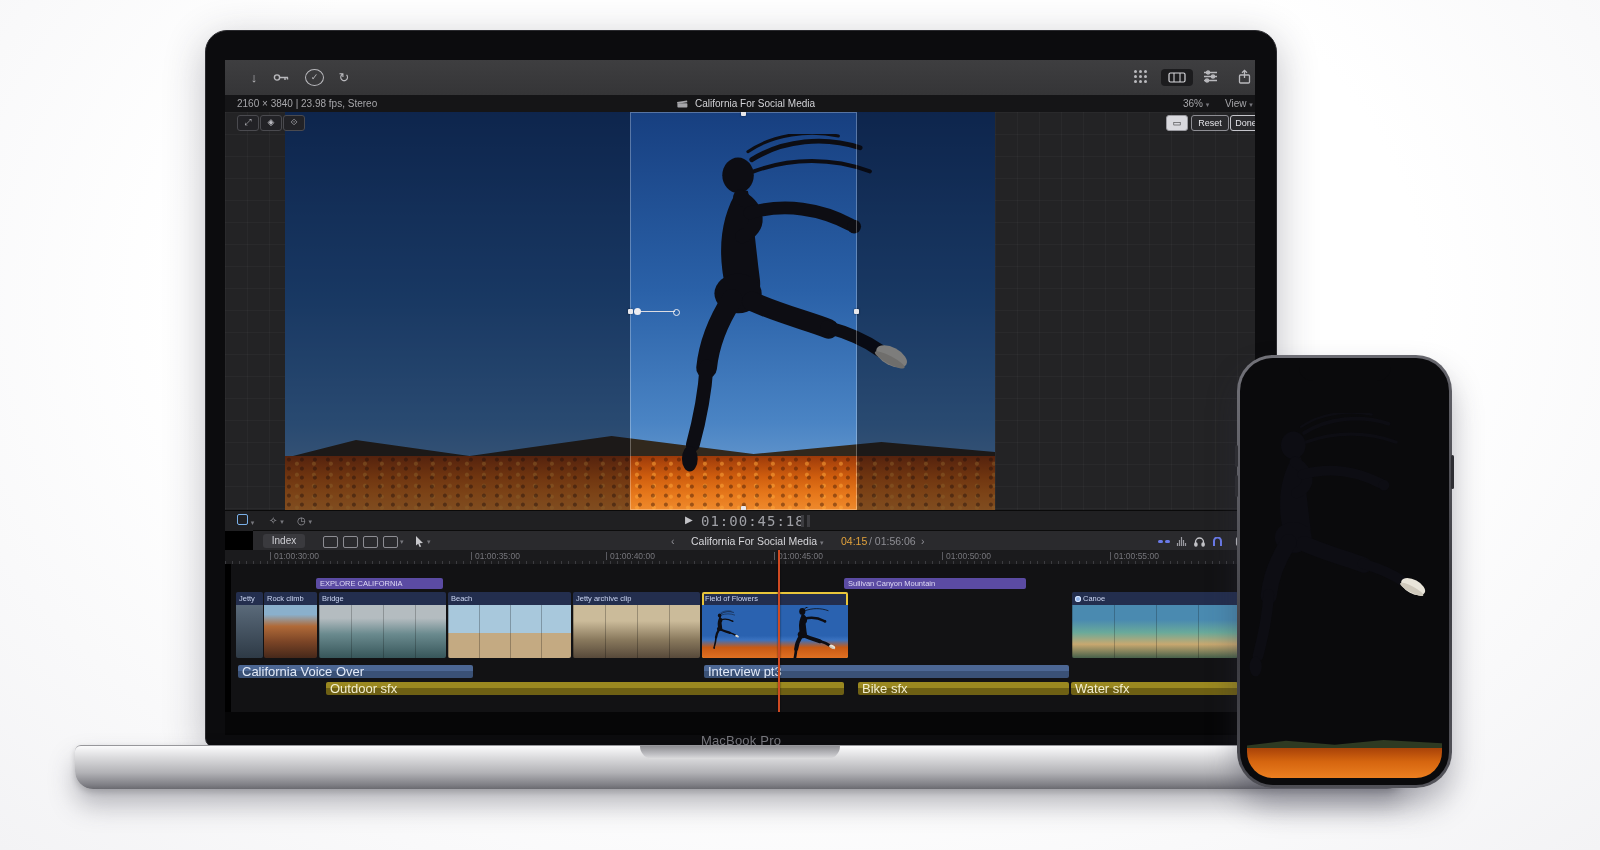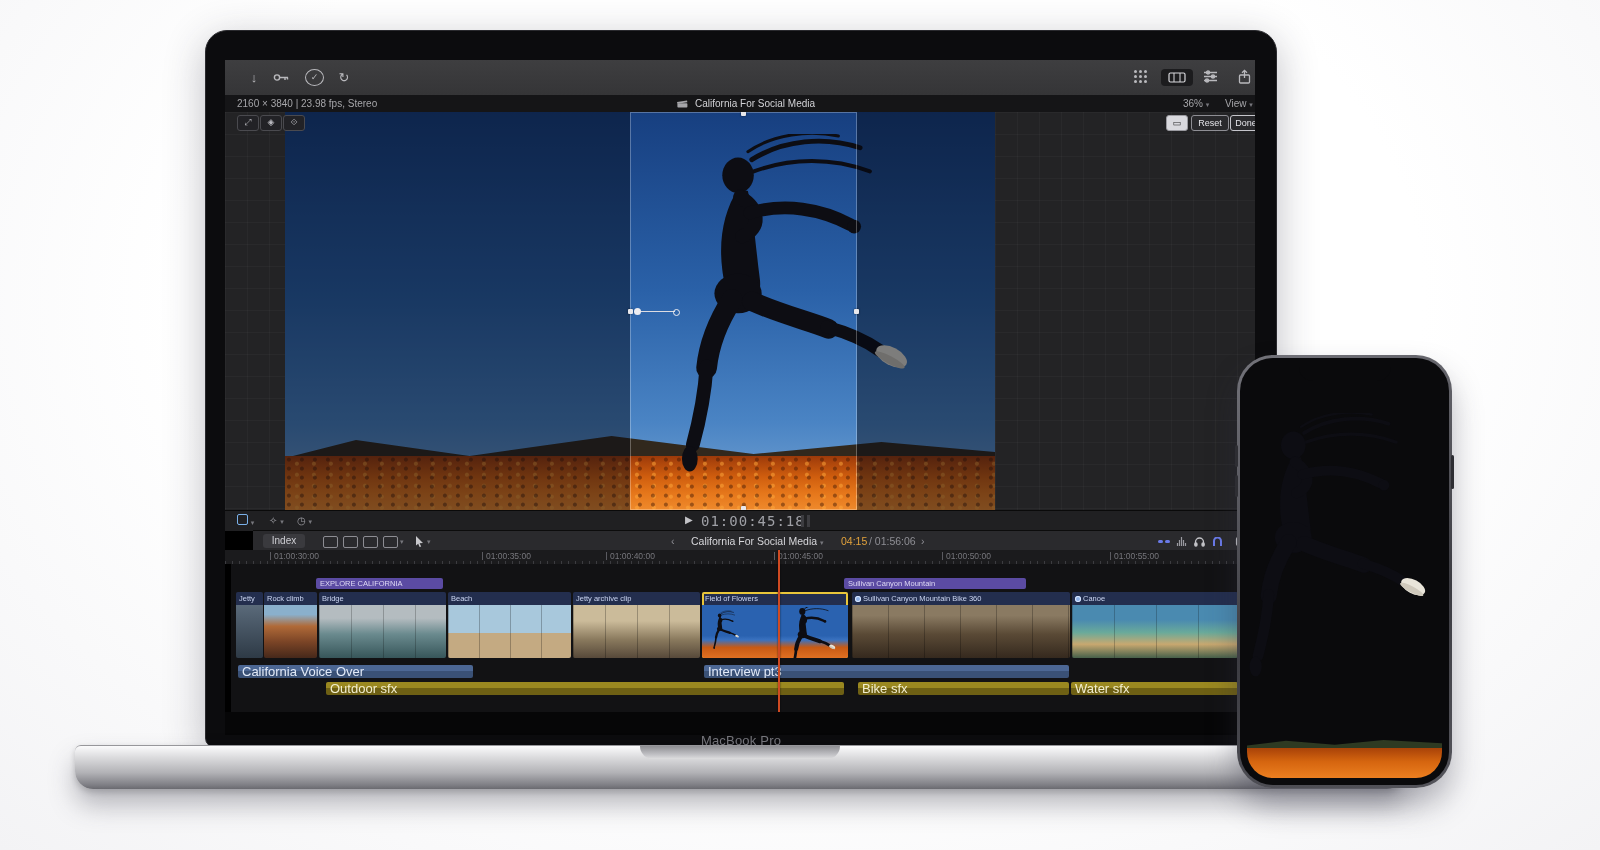--- a/index.html
+++ b/index.html
@@ -295,7 +295,7 @@
 
     <div class="a ruler">
       <span class="a rlabel" style="left:45px;">01:00:30:00</span>
-      <span class="a rlabel" style="left:224px;padding-left:33px;">01:00:35:00</span>
+      <span class="a rlabel" style="left:213px;padding-left:33px;">01:00:35:00</span>
       <span class="a rlabel" style="left:381px;">01:00:40:00</span>
       <span class="a rlabel" style="left:549px;">01:00:45:00</span>
       <span class="a rlabel" style="left:717px;">01:00:50:00</span>

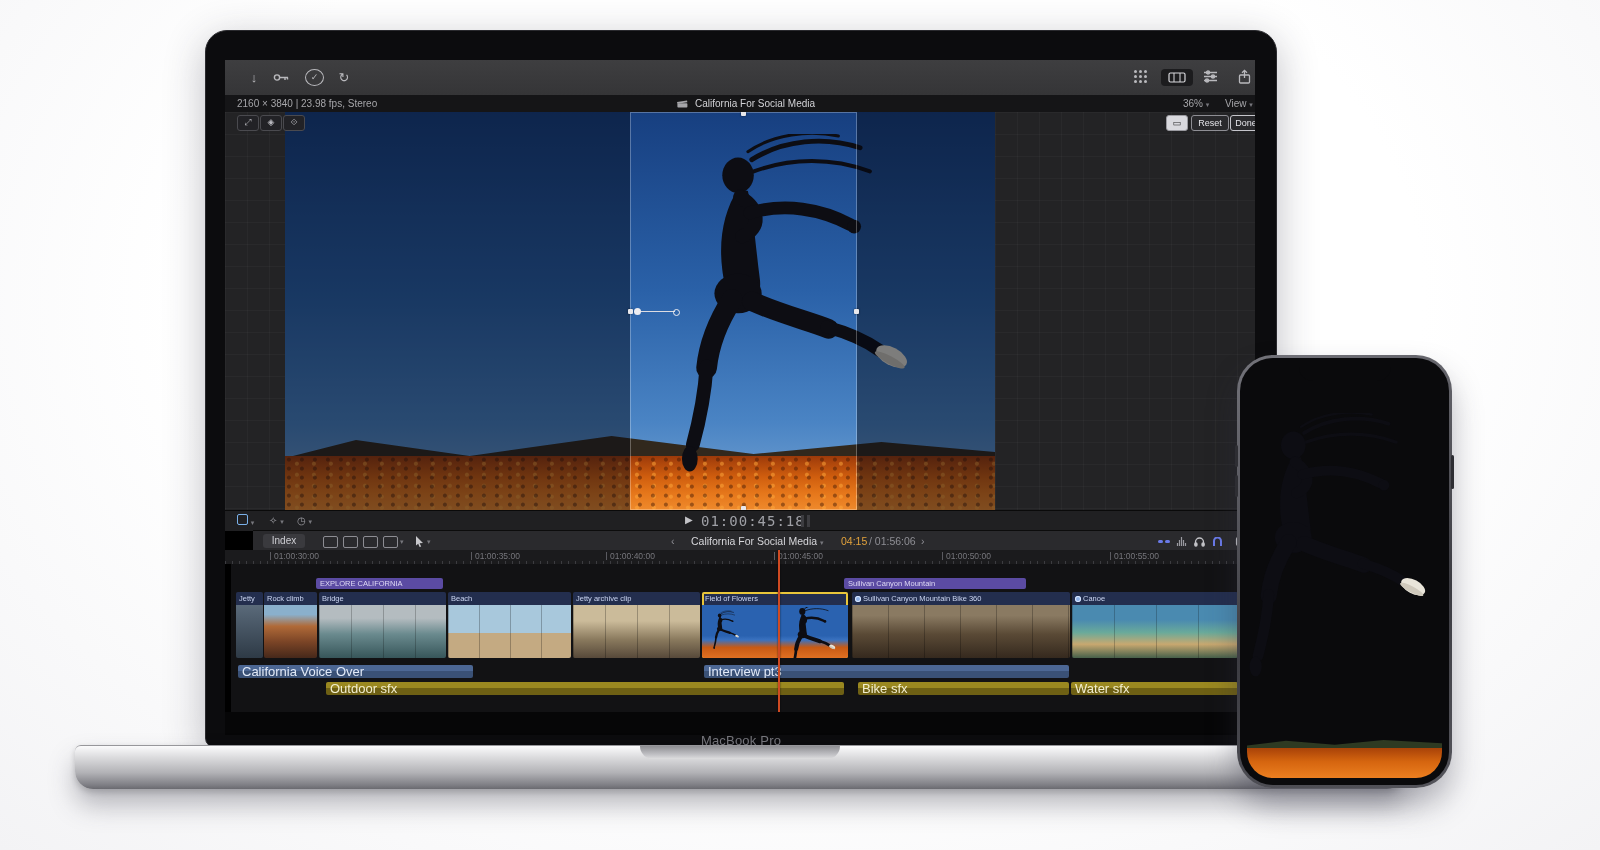--- a/index.html
+++ b/index.html
@@ -337,10 +337,6 @@
         <div class="nm">Jetty archive clip</div>
         <div class="th" style="background-image:repeating-linear-gradient(90deg,rgba(0,0,0,.25) 0 1px,transparent 1px 32px),linear-gradient(180deg,#cbbb9a 30%,#8a7a5e 65%,#57493a);"></div>
       </div>
-      <div class="a clip" style="left:621px;width:218px;">
-        <div class="nm"><span class="g360"></span><span>Sullivan Canyon Mountain Bike 360</span></div>
-        <div class="th" style="background-image:repeating-linear-gradient(90deg,rgba(0,0,0,.25) 0 1px,transparent 1px 36px),linear-gradient(180deg,#8a7a62 20%,#5a4a36 55%,#35291e);"></div>
-      </div>
       <div class="a clip" style="left:841px;width:166px;">
         <div class="nm"><span class="g360"></span><span>Canoe</span></div>
         <div class="th" style="background-image:repeating-linear-gradient(90deg,rgba(0,0,0,.22) 0 1px,transparent 1px 42px),linear-gradient(180deg,#4a8ab0 28%,#6aaa9a 52%,#c8a870 74%,#46604a);"></div>

